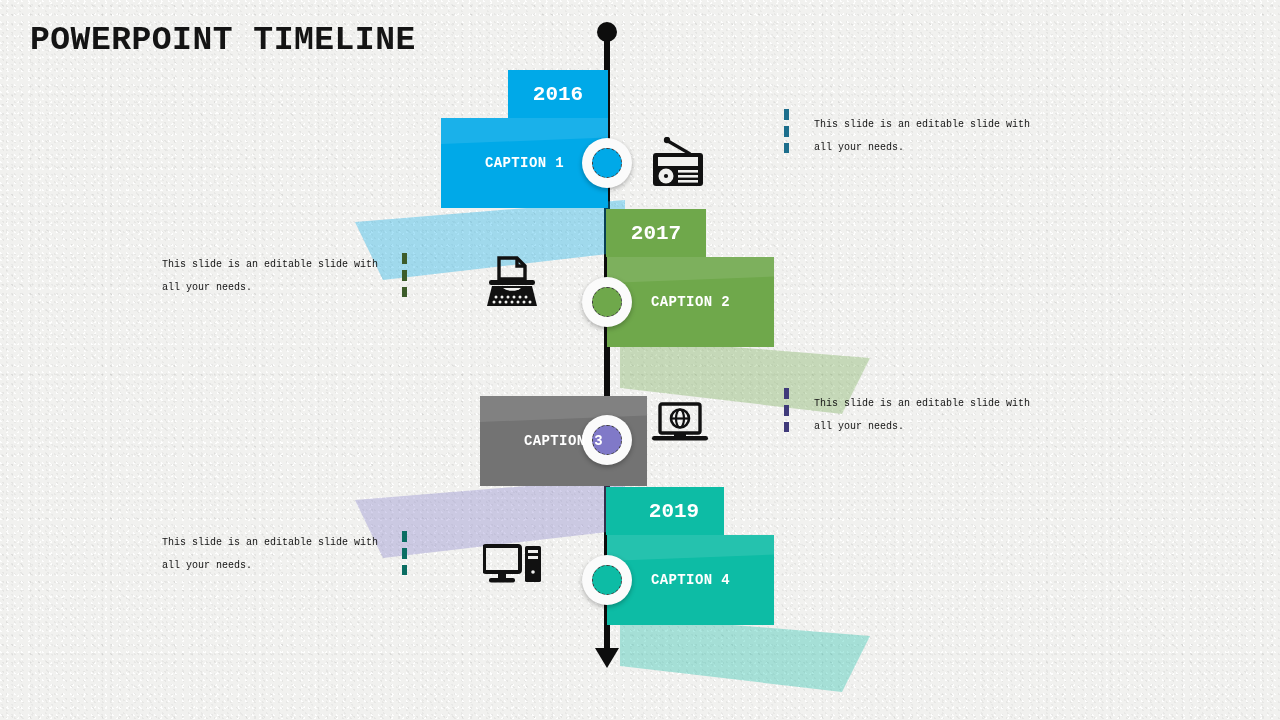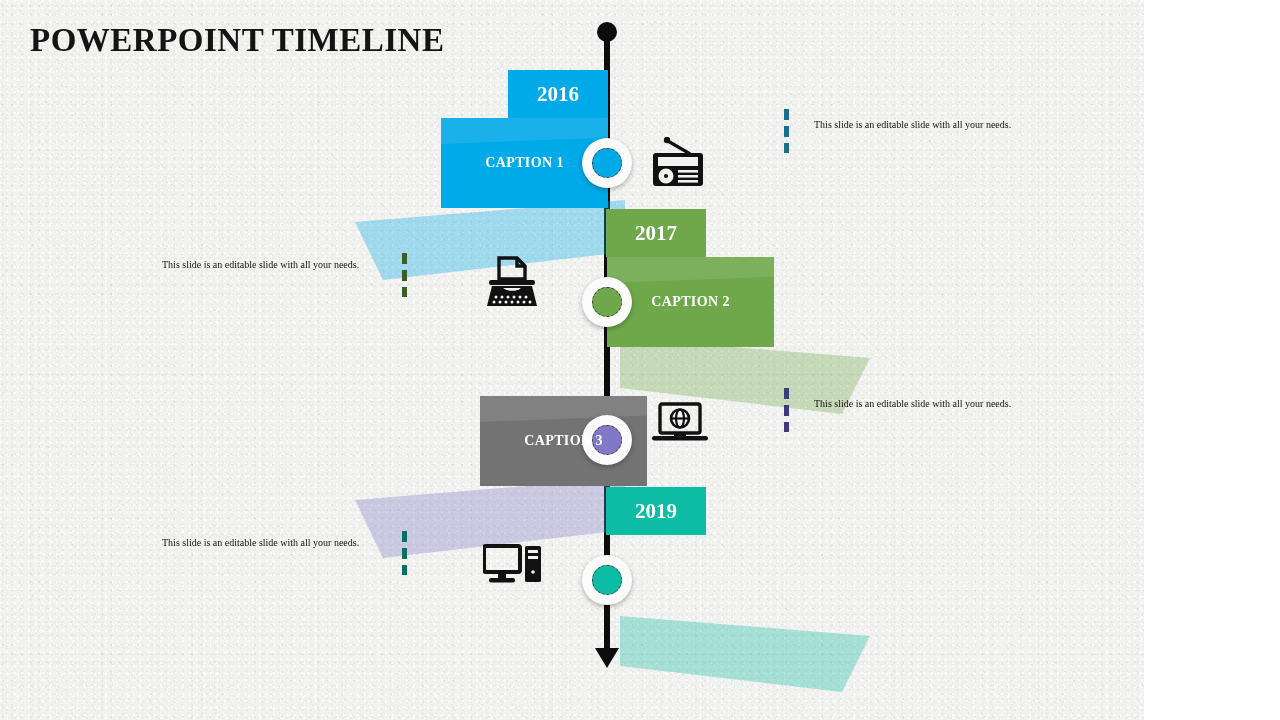--- a/index.html
+++ b/index.html
@@ -9,11 +9,11 @@
   }
   #slide {
     position: relative;
-    width: 1144px;
+    width: 1280px;
     height: 720px;
     overflow: hidden;
     background-color: #f2f2f0;
-    font-family: Liberation Serif, serif;
+    font-family: Liberation Mono, monospace;
   }
   
   #grain {

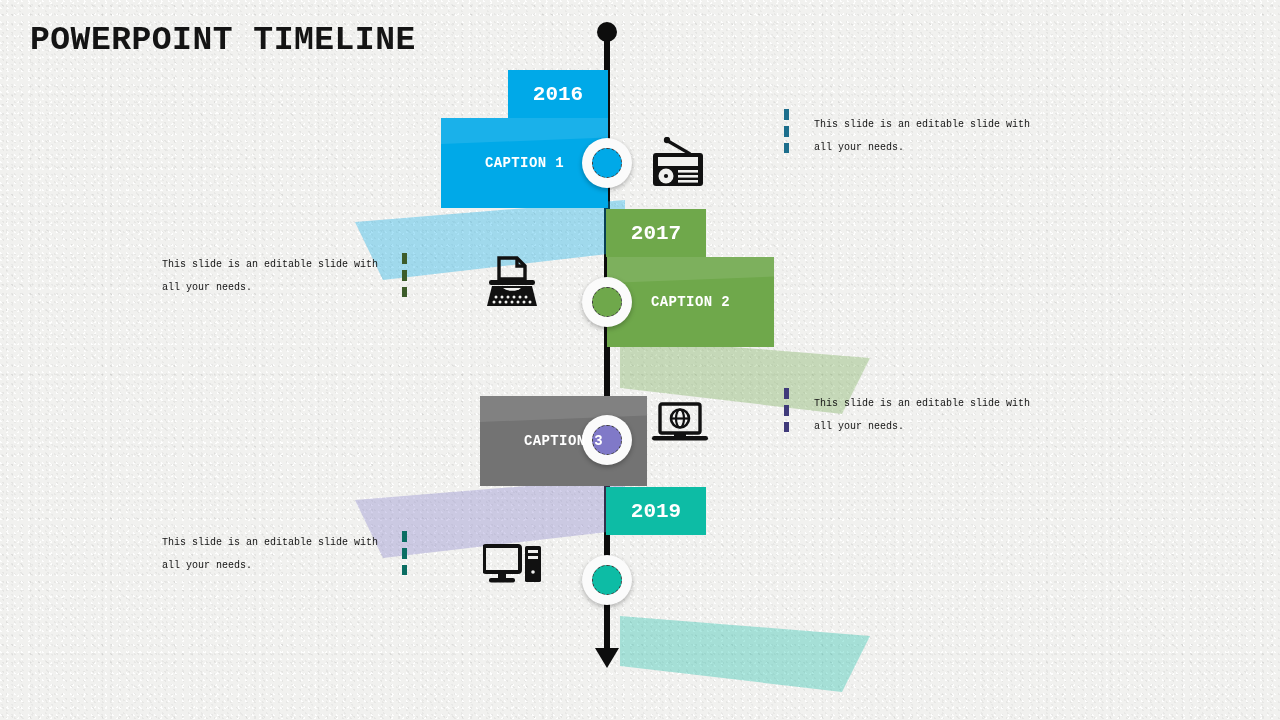--- a/index.html
+++ b/index.html
@@ -307,7 +307,7 @@
       <polygon points="0,0 250,20 222,76 0,50" fill="#0dbca5"></polygon>
     </svg>
 
-    <div class="year-tab" style="left:606px; top:9px; background:#0dbca5;">
+    <div class="year-tab" style="left:606px; top:9px; background:#0dbca5;padding-left:18px;">
       <span>2019</span>
     </div>
 

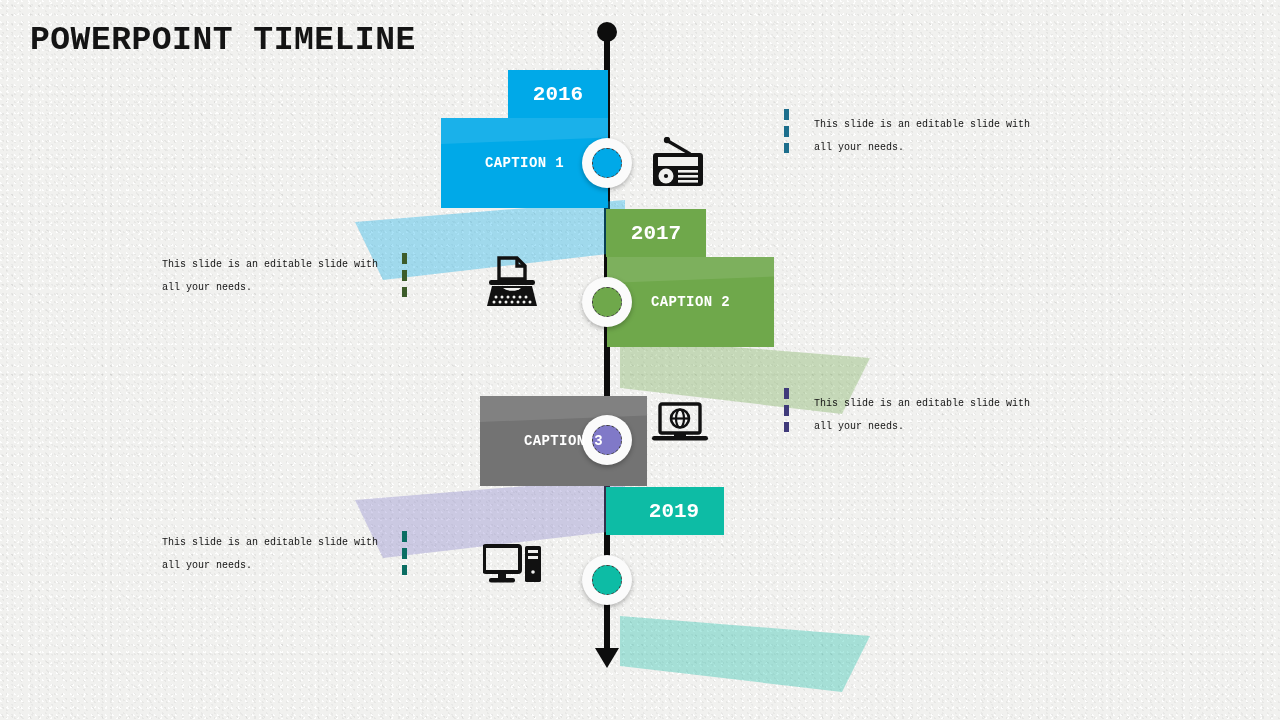--- a/index.html
+++ b/index.html
@@ -311,6 +311,10 @@
       <span>2019</span>
     </div>
 
+    <div class="caption-box" style="left:607px; top:57px; background:#0dbca5;">
+      <span class="sheen"></span>
+      <span class="cap-text">CAPTION 4</span>
+    </div>
 
     <div class="marker" style="left:582px; top:77px;">
       <div class="core" style="background:#0dbca5;"></div>

